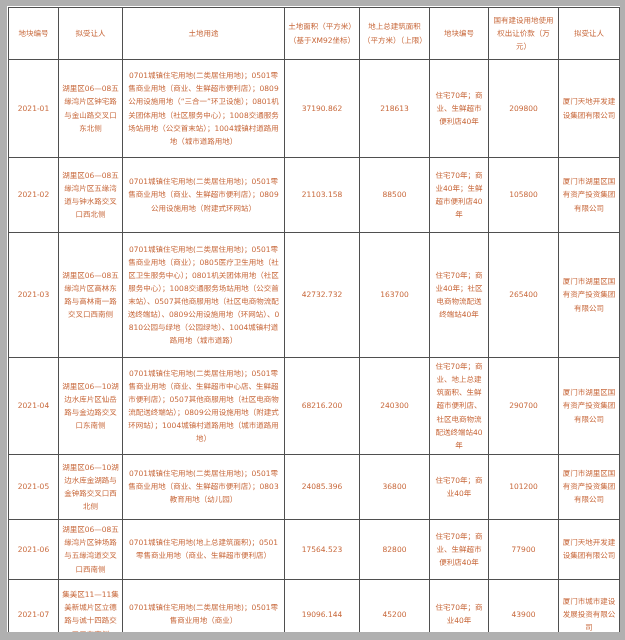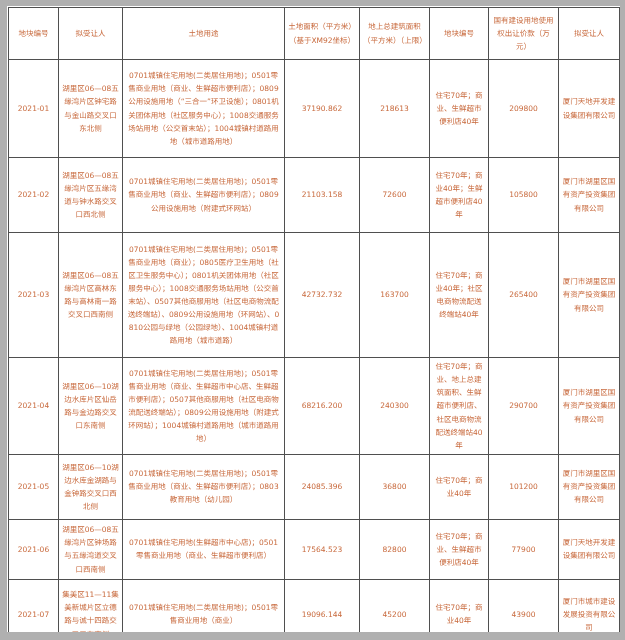--- a/index.html
+++ b/index.html
@@ -92,7 +92,7 @@
           <td>湖里区06—08五缘湾片区五缘湾道与钟水路交叉口西北侧</td>
           <td>0701城镇住宅用地(二类居住用地)；0501零售商业用地（商业、生鲜超市便利店）；0809公用设施用地（附建式环网站）</td>
           <td>21103.158</td>
-          <td>72600</td>
+          <td>88500</td>
           <td>住宅70年；商业40年；生鲜超市便利店40年</td>
           <td>105800</td>
           <td>厦门市湖里区国有资产投资集团有限公司</td>

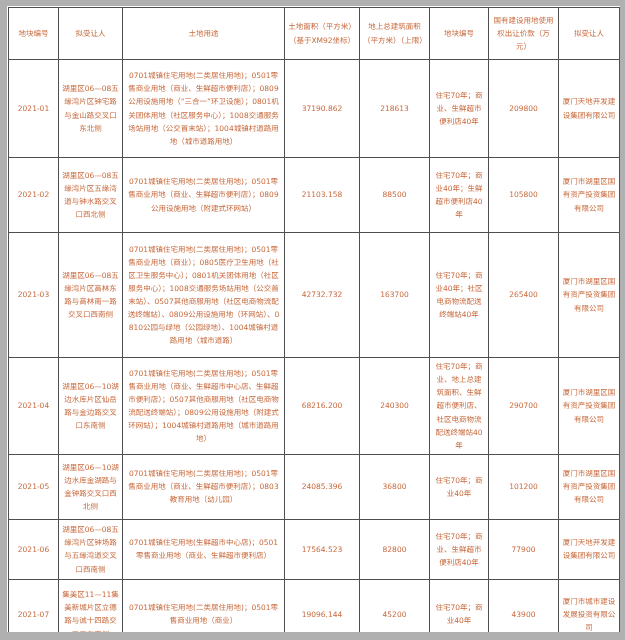--- a/index.html
+++ b/index.html
@@ -130,7 +130,7 @@
         <tr>
           <td>2021-06</td>
           <td>湖里区06—08五缘湾片区钟场路与五缘湾道交叉口西南侧</td>
-          <td>0701城镇住宅用地(生鲜超市中心店)；0501零售商业用地（商业、生鲜超市便利店）</td>
+          <td>0701城镇住宅用地(地上总建筑面积)；0501零售商业用地（商业、生鲜超市便利店）</td>
           <td>17564.523</td>
           <td>82800</td>
           <td>住宅70年；商业、生鲜超市便利店40年</td>

